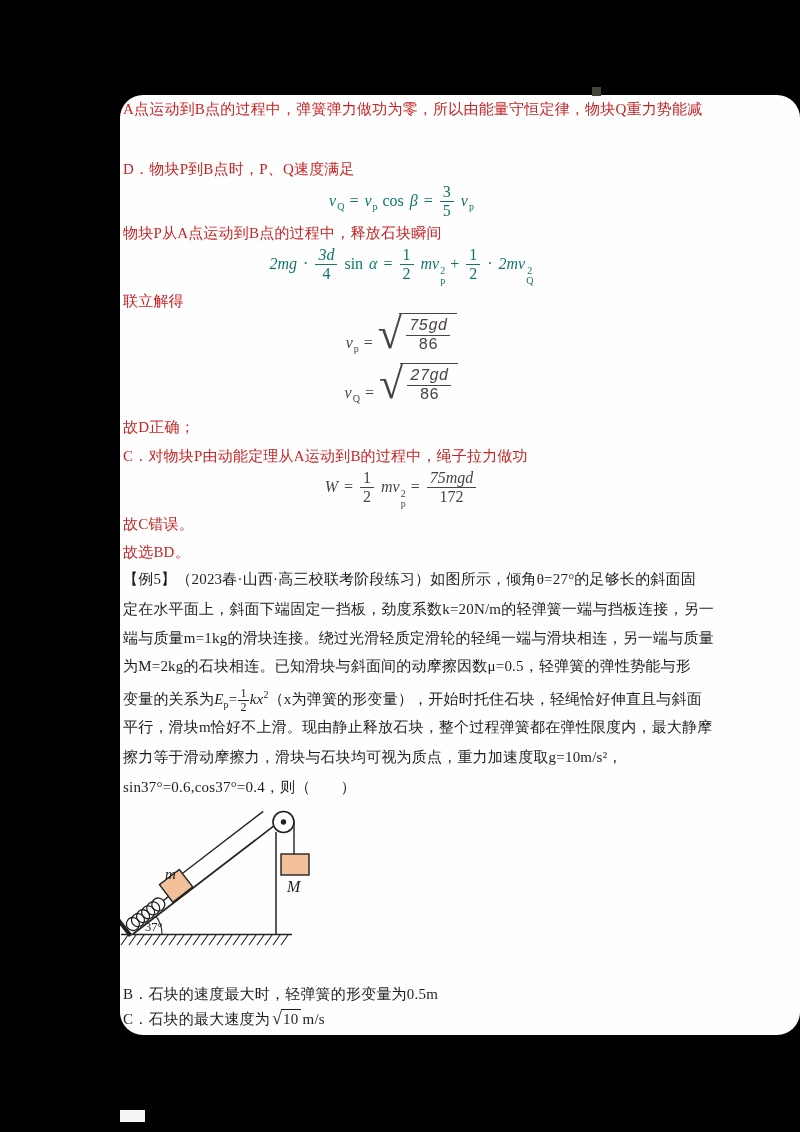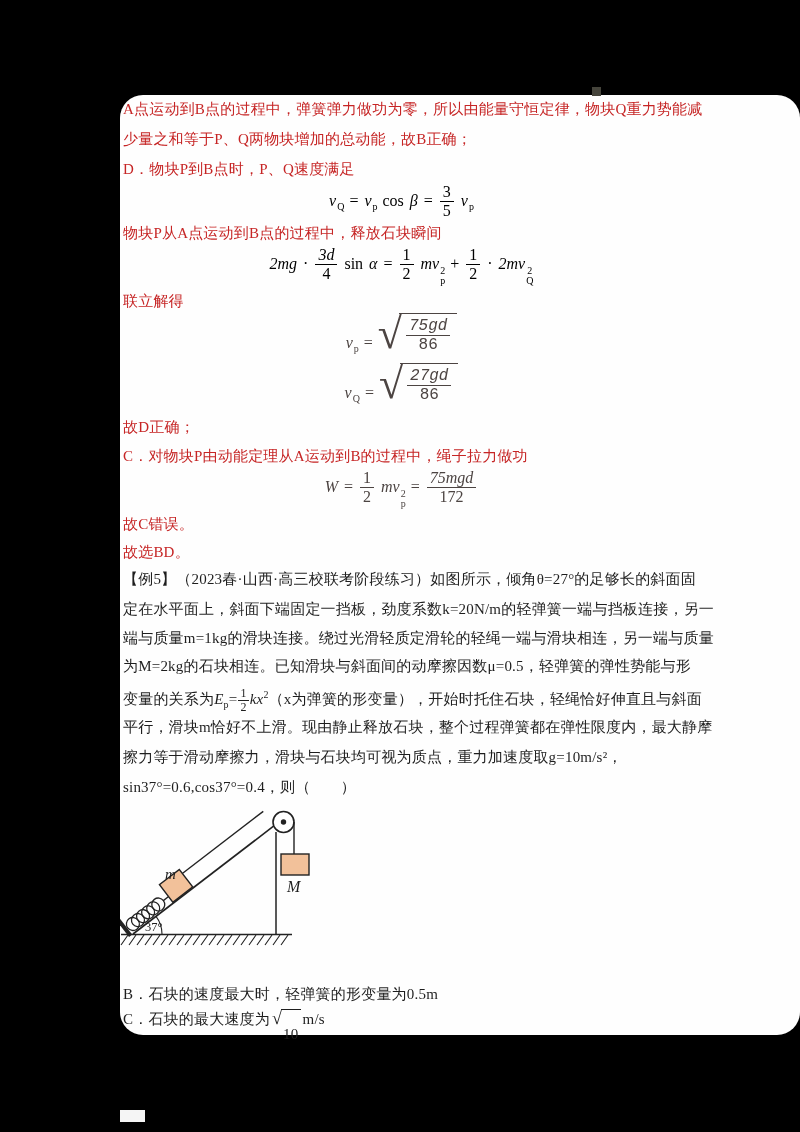--- a/index.html
+++ b/index.html
@@ -55,7 +55,6 @@
   <div class="content">
 
     <div class="tline red" style="top:3px">A点运动到B点的过程中，弹簧弹力做功为零，所以由能量守恒定律，物块Q重力势能减</div>
-    <div class="tline red" style="top:33px">少量之和等于P、Q两物块增加的总动能，故B正确；</div>
     <div class="tline red" style="top:63px">D．物块P到B点时，P、Q速度满足</div>
 
     <div class="fml fml-red" style="top:88px">

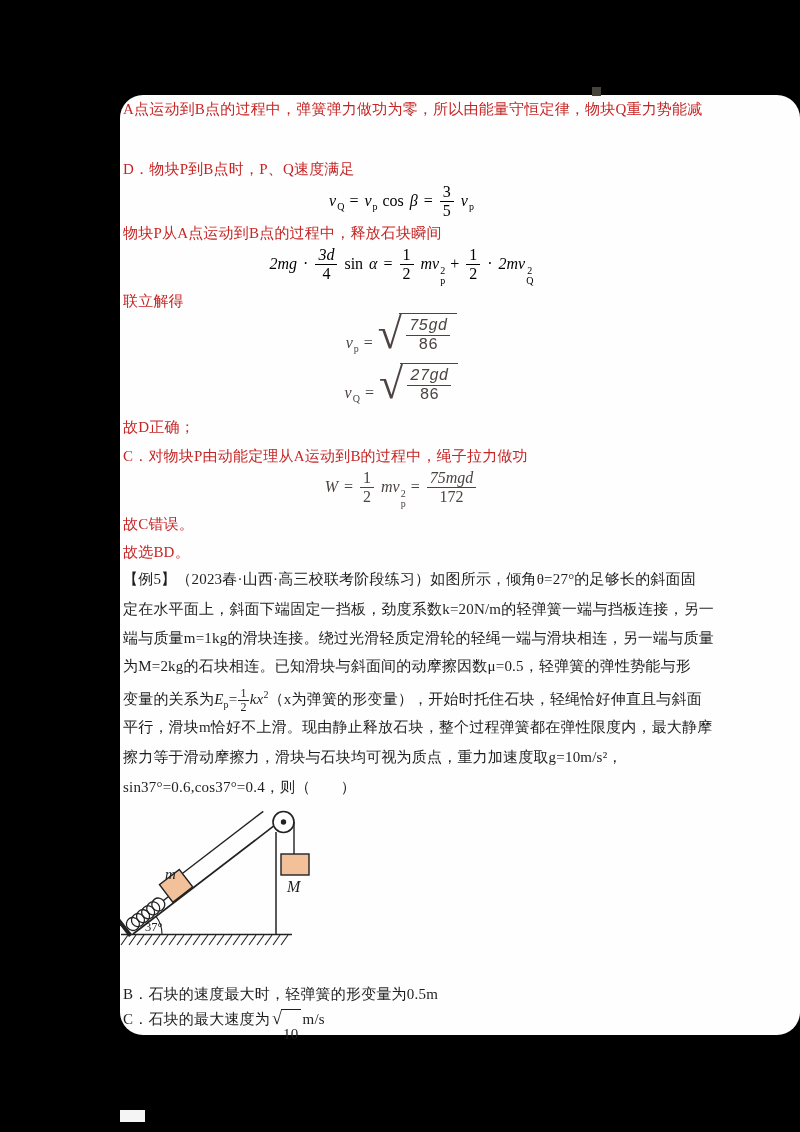--- a/index.html
+++ b/index.html
@@ -24,7 +24,7 @@
     position:absolute; left:3px; width:556px; text-align:center;
     font-size:16px; white-space:nowrap;
   }
-  .fml-red { color:#000000; }
+  .fml-red { color:#0f766e; }
   .fml-dark { color:#4c4442; }
   .it { font-style:italic; }
   .m { padding:0 1px; }

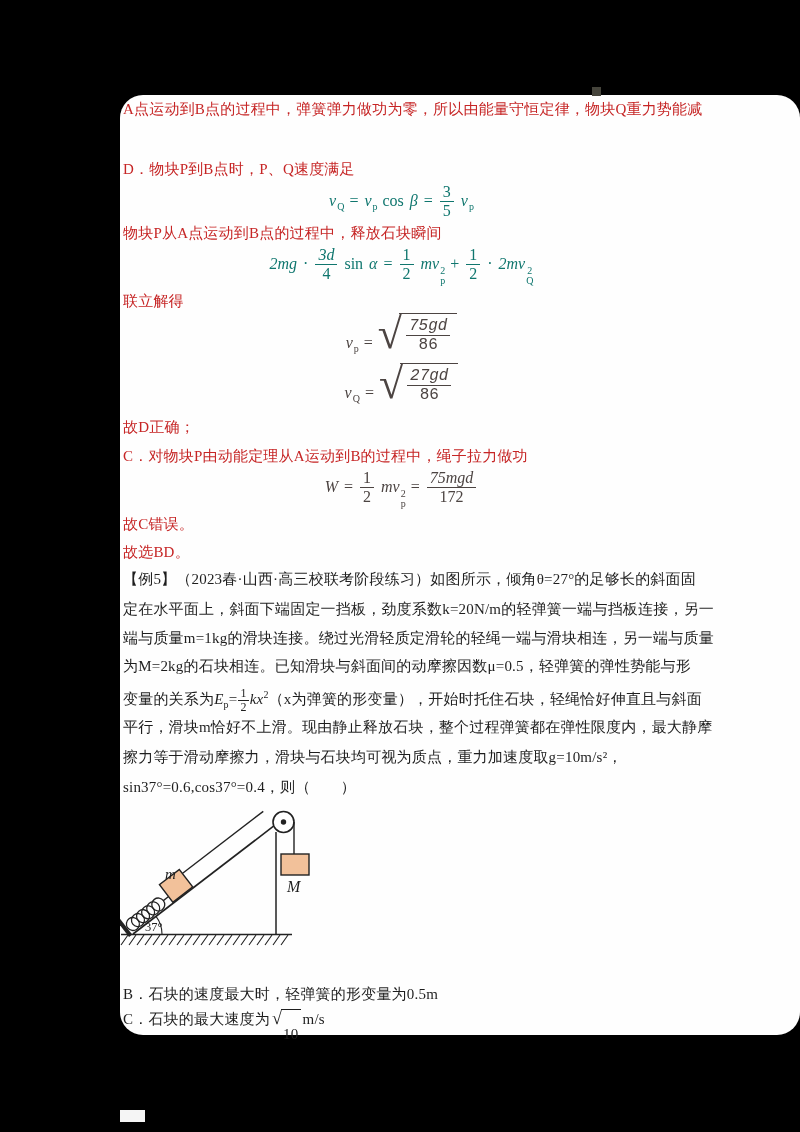--- a/index.html
+++ b/index.html
@@ -39,7 +39,7 @@
   .sqrtbig .radicand { border-top:1.6px solid currentColor; padding:3px 5px 0 5px;font-family:Liberation Mono, monospace; }
   .sqrtsm { display:inline-flex; align-items:flex-start; margin:0 2px; }
   .sqrtsm .rad { font-size:18px; line-height:1; font-style:normal; }
-  .sqrtsm .radicand { border-top:1.4px solid currentColor; line-height:1.2; margin-left:-1px; padding:15px 2px; }
+  .sqrtsm .radicand { border-top:1.4px solid currentColor; line-height:1.2; margin-left:-1px; padding:0 2px; }
   .inline-frac { display:inline-block; vertical-align:middle; text-align:center; font-size:12px; margin:0 1px; }
   .inline-frac .num { display:block; border-bottom:1.1px solid currentColor; line-height:1.1; padding:0 2px; }
   .inline-frac .den { display:block; line-height:1.1; }

